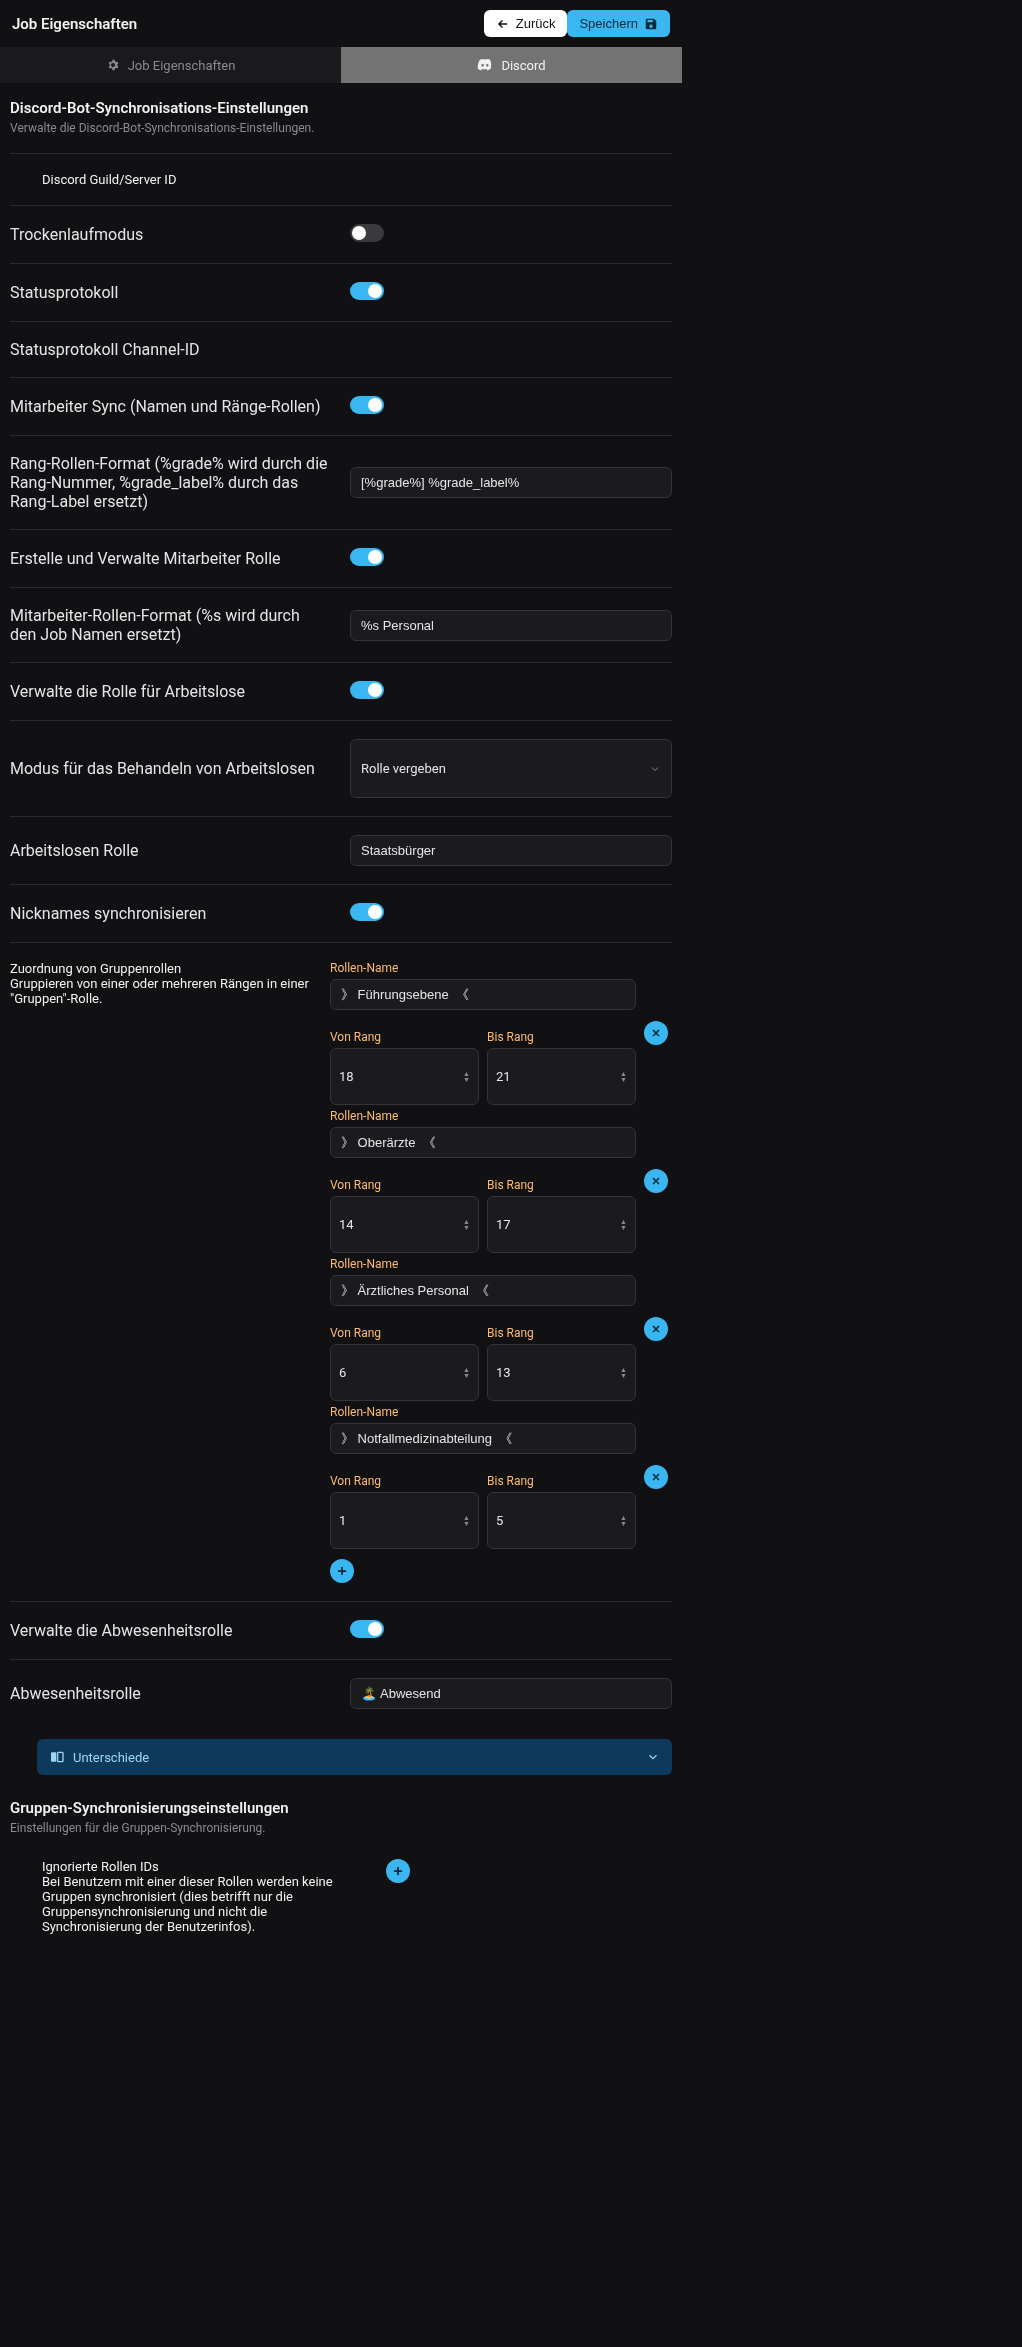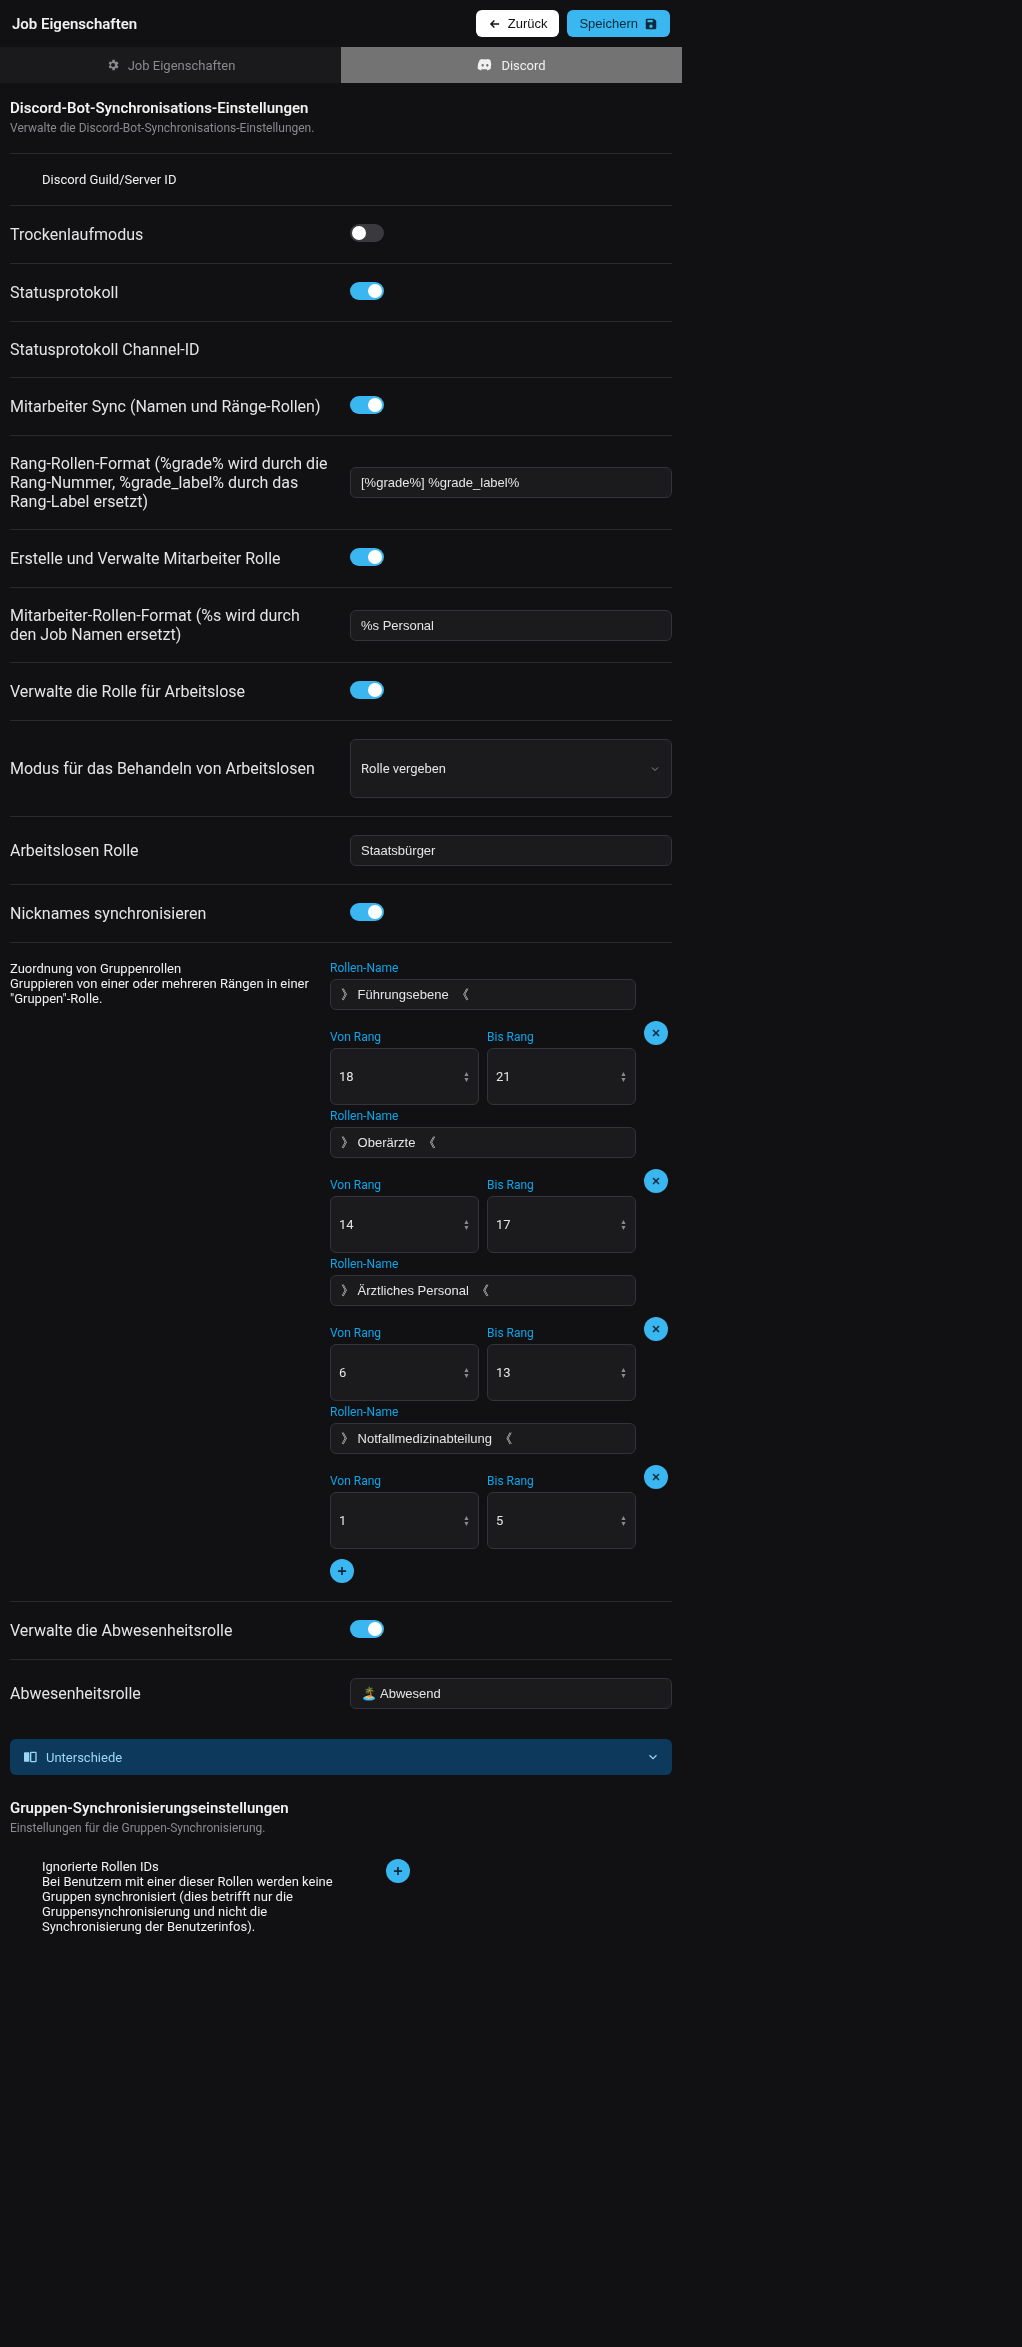--- a/index.html
+++ b/index.html
@@ -17,7 +17,7 @@
     padding: 10px 12px;
   }
   .title { font-size: 15px; font-weight: 600; }
-  .topbtns { display: flex; gap: 8px; }
+  .topbtns { display: flex; }
   .btn {
     display: inline-flex;
     align-items: center;

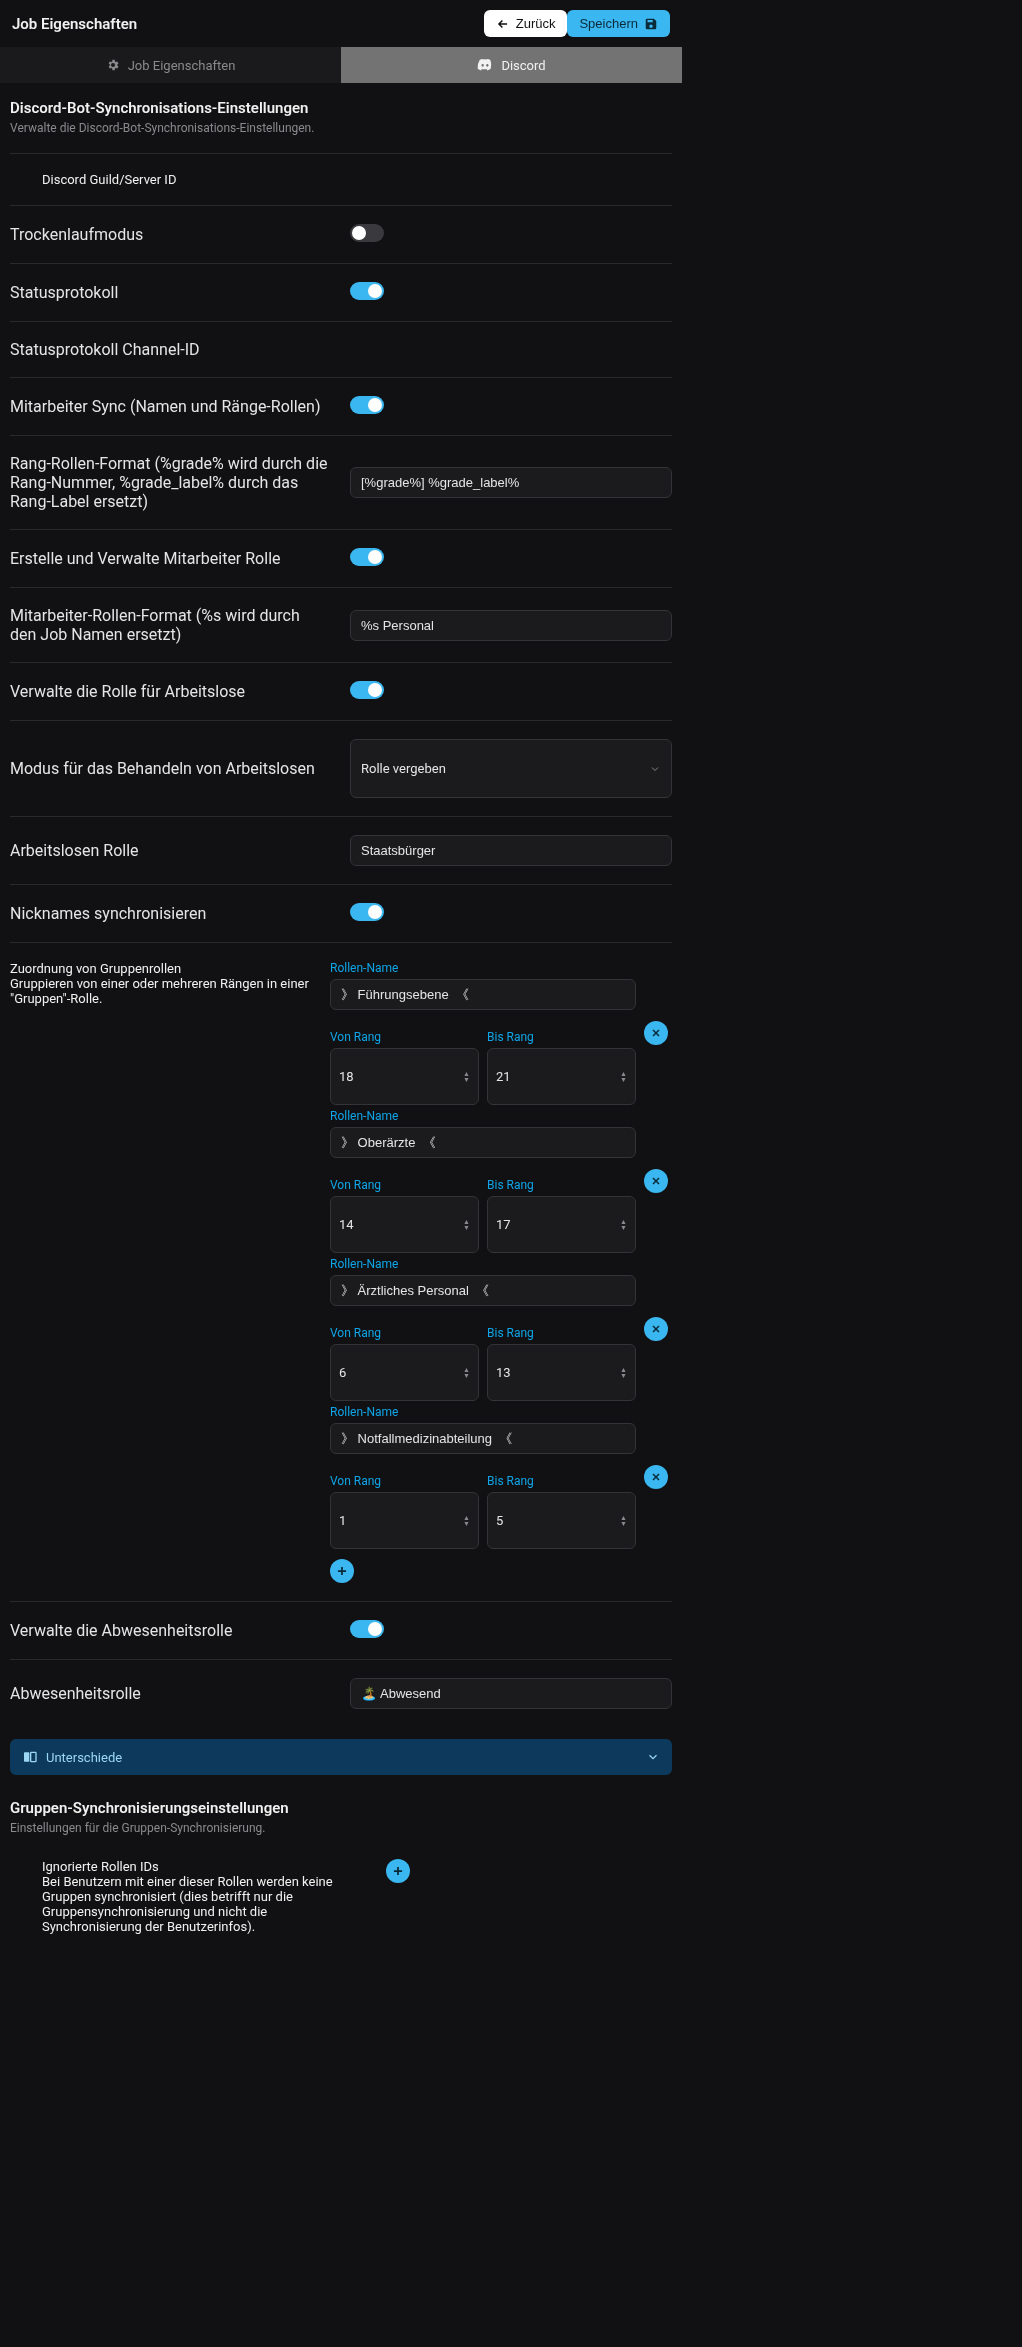--- a/index.html
+++ b/index.html
@@ -116,7 +116,7 @@
     cursor: pointer;
   }
   .group-block { position: relative; margin-bottom: 4px; }
-  .group-label-small { font-size: 12px; color: #0ea5e9; margin-bottom: 4px; display:block; }
+  .group-label-small { font-size: 12px; color: #fdba74; margin-bottom: 4px; display:block; }
   .group-cols { display: flex; gap: 8px; margin-top: 20px; }
   .group-cols > div { flex: 1; }
   .numinput {

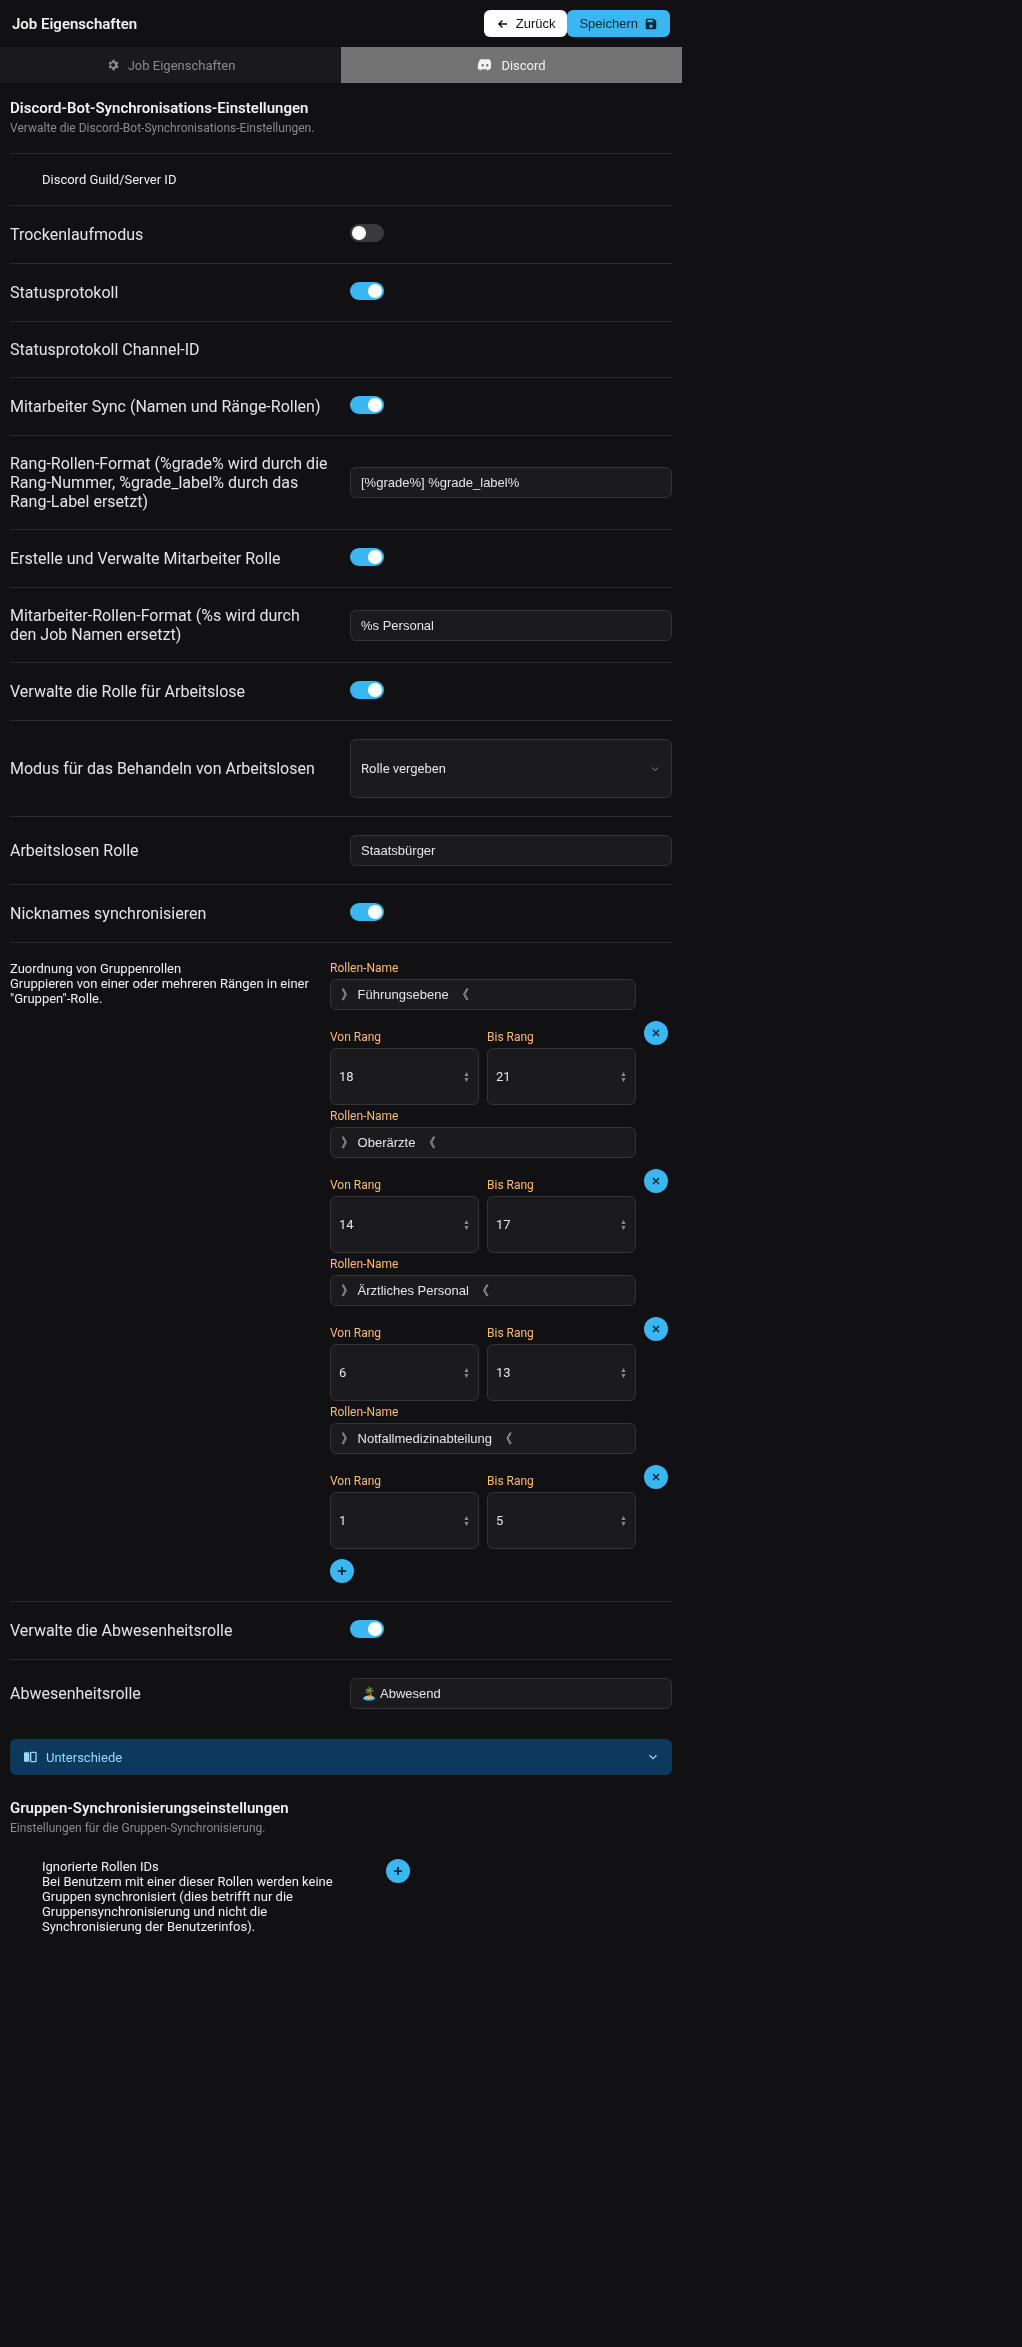--- a/index.html
+++ b/index.html
@@ -163,6 +163,7 @@
     color: #9cd6f5;
     margin-top: 30px;
     cursor: pointer;
+    margin-left: 27px;
   }
   .diff-bar .left { display: flex; align-items: center; gap: 8px; }
   .stack-row { display: flex; gap: 24px; margin-left: 32px; }

